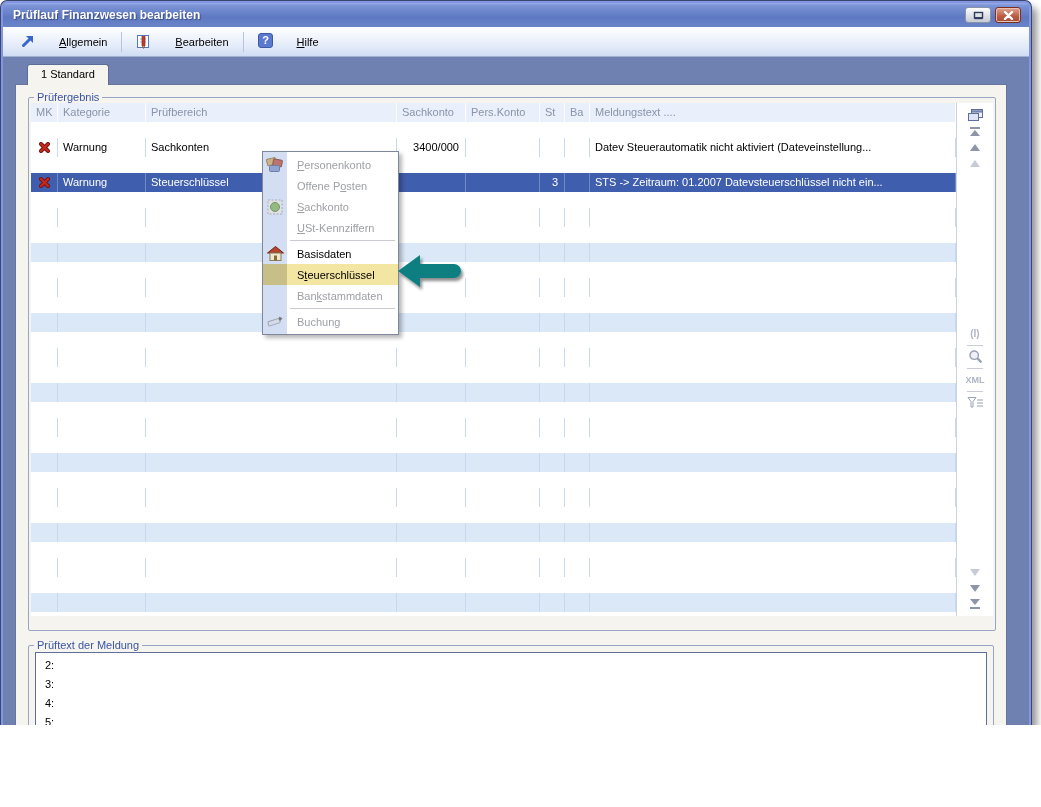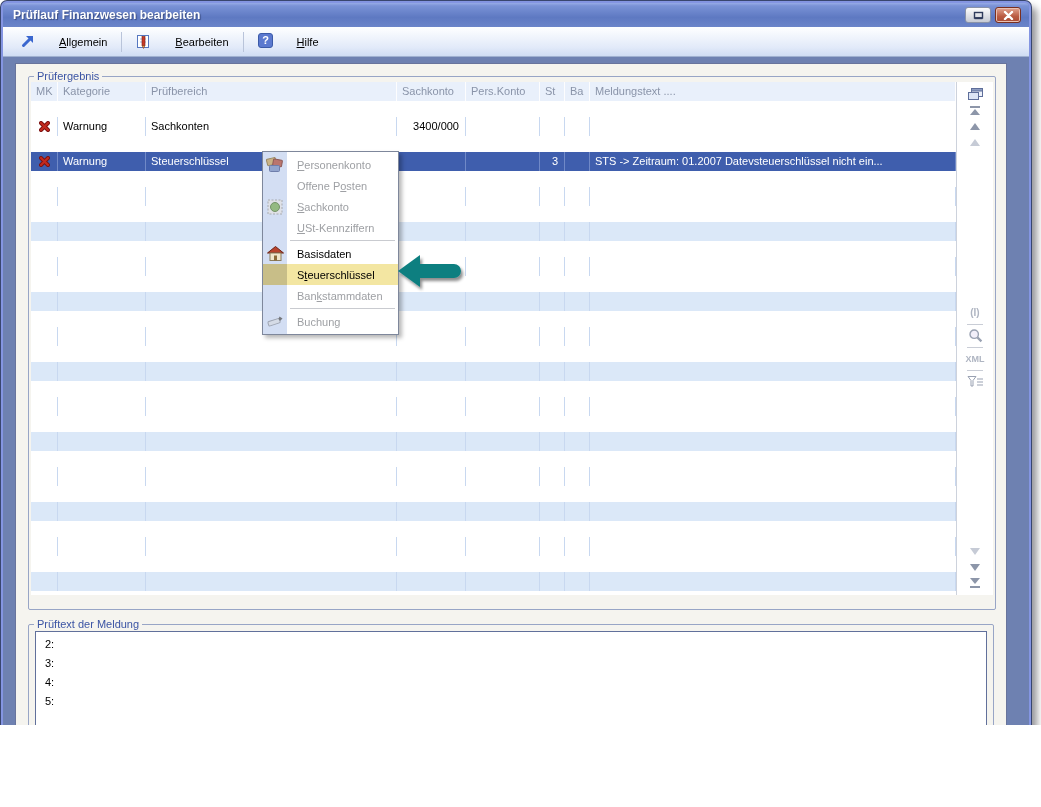--- a/index.html
+++ b/index.html
@@ -162,6 +162,9 @@
       </div>
 
     <div class="body">
+      <div class="tabstrip">
+        <div class="tab">1 Standard</div>
+      </div>
       <div class="page">
 
         <fieldset class="group-result">

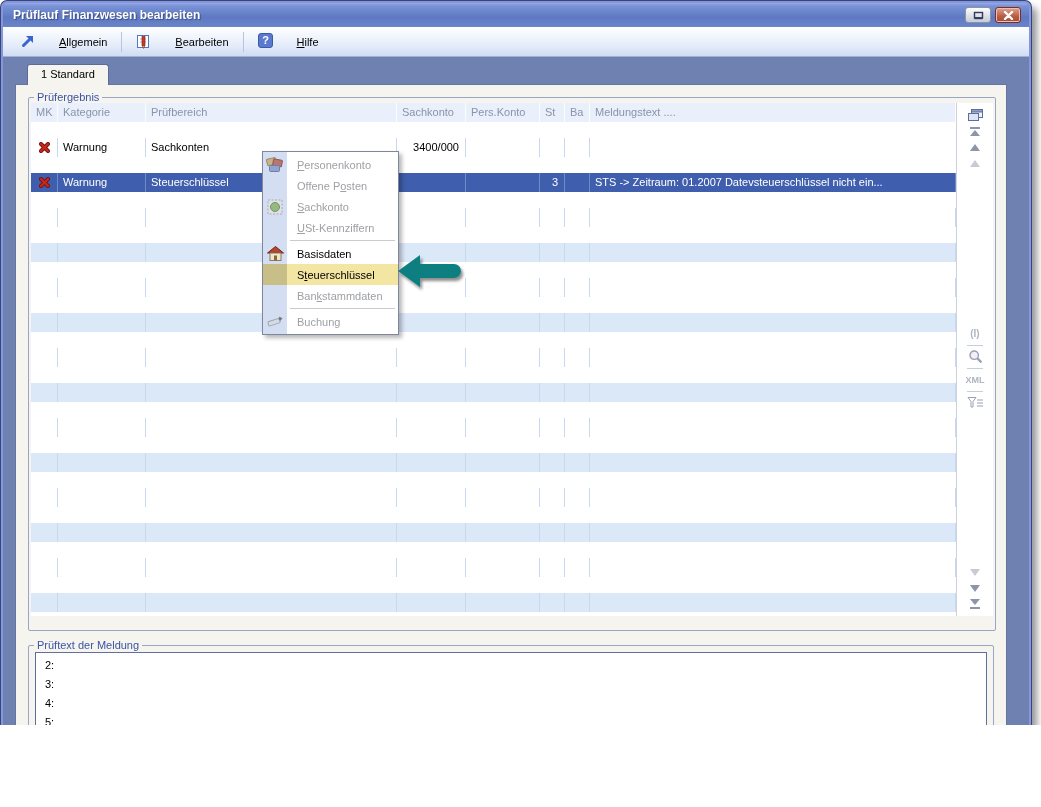--- a/index.html
+++ b/index.html
@@ -194,6 +194,7 @@
                   <div class="cell" style="width: 74px;"></div>
                   <div class="cell num" style="width: 25px;"></div>
                   <div class="cell" style="width: 25px;"></div>
+                  <div class="cell" style="flex: 1 1 0%;">Datev Steuerautomatik nicht aktiviert (Dateveinstellung...</div>
                 </div>
                 <div class="row selected">
                   <div class="cell mk" style="width: 27px;">

